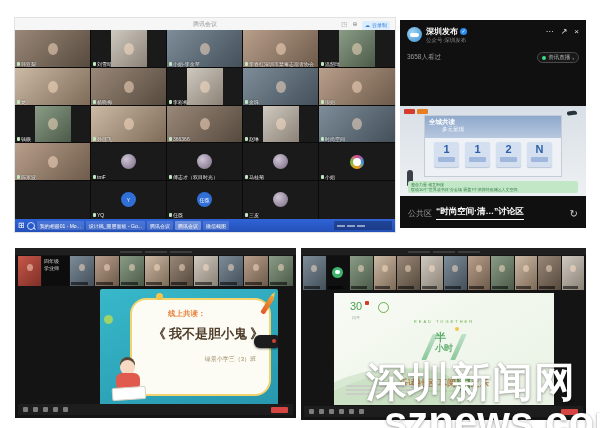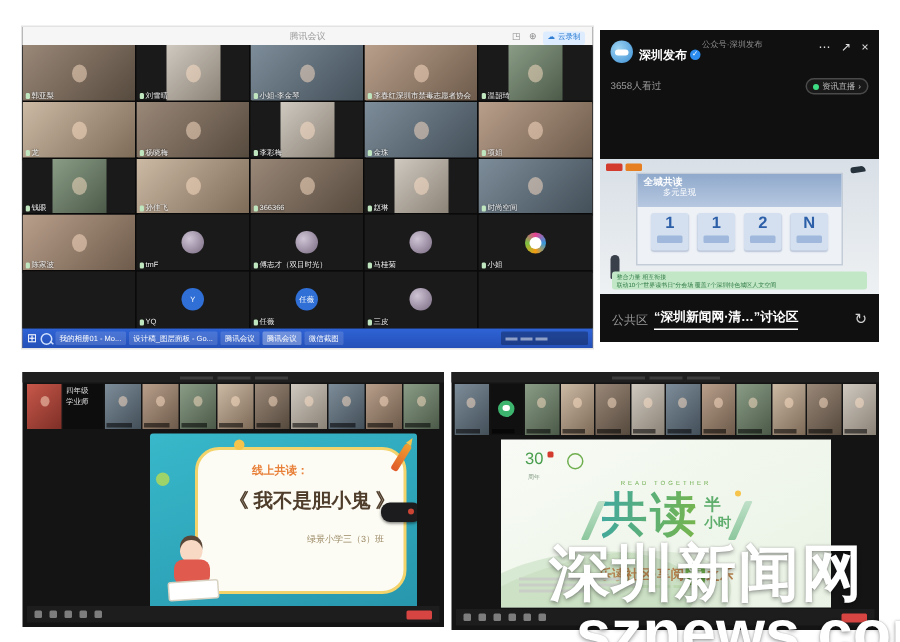--- a/index.html
+++ b/index.html
@@ -55,7 +55,7 @@
   .lv-head{position:absolute;left:7px;top:7px;right:7px;height:18px;display:flex;gap:4px;}
   .lv-avatar{width:15px;height:15px;border-radius:50%;background:radial-gradient(circle at 35% 35%,#9fd4f2,#3b8fd4);position:relative;flex:0 0 auto;}
   .lv-avatar::after{content:"";position:absolute;left:3px;top:6px;width:9px;height:4px;border-radius:3px;background:#fff;}
-  .lv-names{display:flex;flex-direction:row;gap:1px;}
+  .lv-names{display:flex;flex-direction:column;gap:1px;}
   .lv-name-row{display:flex;align-items:center;gap:2px;}
   .lv-name{color:#fff;font-size:8px;font-weight:bold;line-height:9px;}
   .lv-badge{width:7px;height:7px;border-radius:50%;background:#2d8cf0;color:#fff;font-size:5px;line-height:7px;text-align:center;}

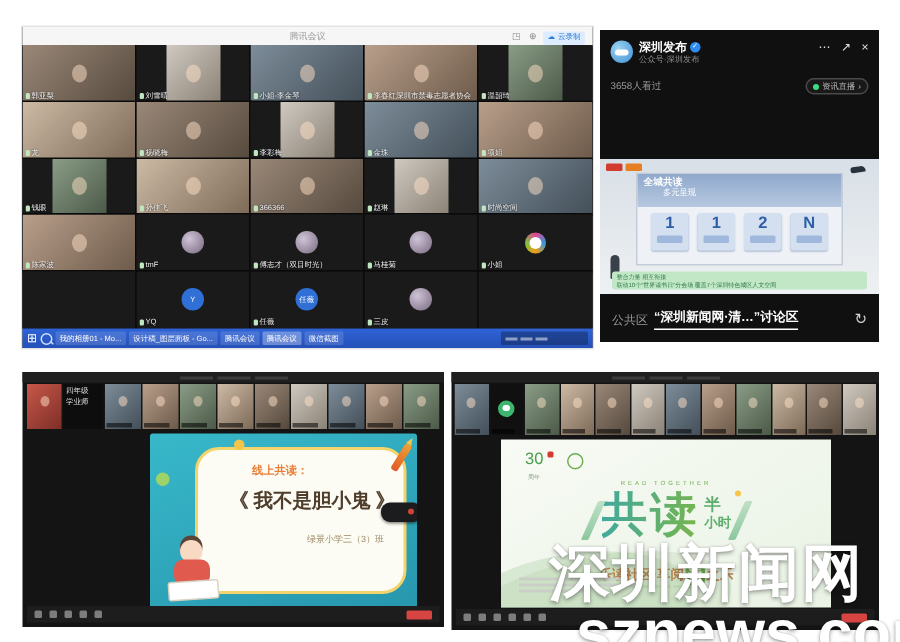--- a/index.html
+++ b/index.html
@@ -416,7 +416,7 @@
     </div>
     <div class="lv-footer">
       <span class="lv-zone">公共区</span>
-      <span class="lv-topic">“深圳新闻网·清…”讨论区</span>
+      <span class="lv-topic">“时尚空间·清…”讨论区</span>
       <span class="lv-rotate">↻</span>
     </div>
   </div>

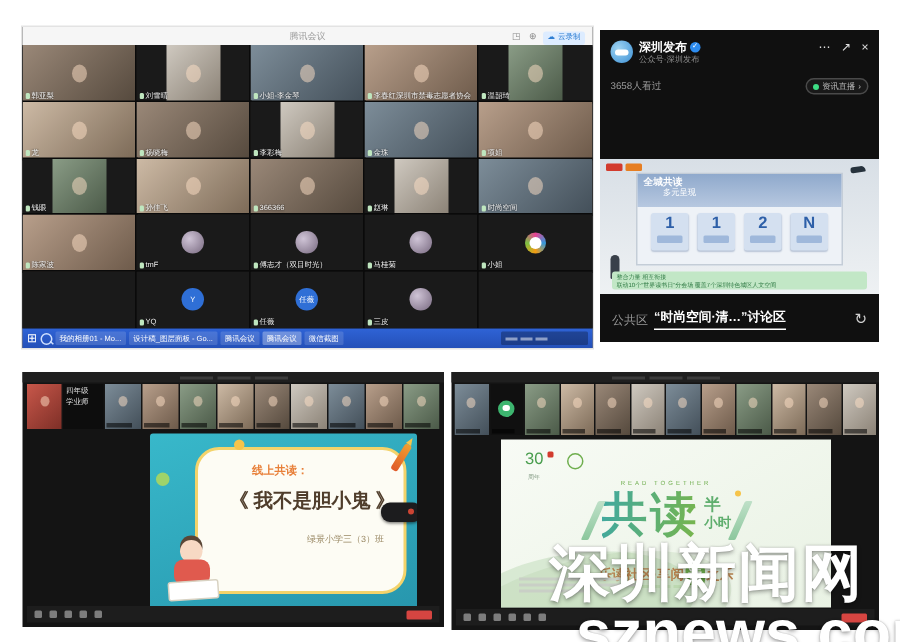--- a/index.html
+++ b/index.html
@@ -523,7 +523,6 @@
       <div class="eyebrow">READ TOGETHER</div>
       <div class="rt-row">
         <span class="slash"></span>
-        <span class="rt-main">共读</span>
         <span class="rt-side">
           <span class="rt-dot"></span>
           <span class="t">半</span>

